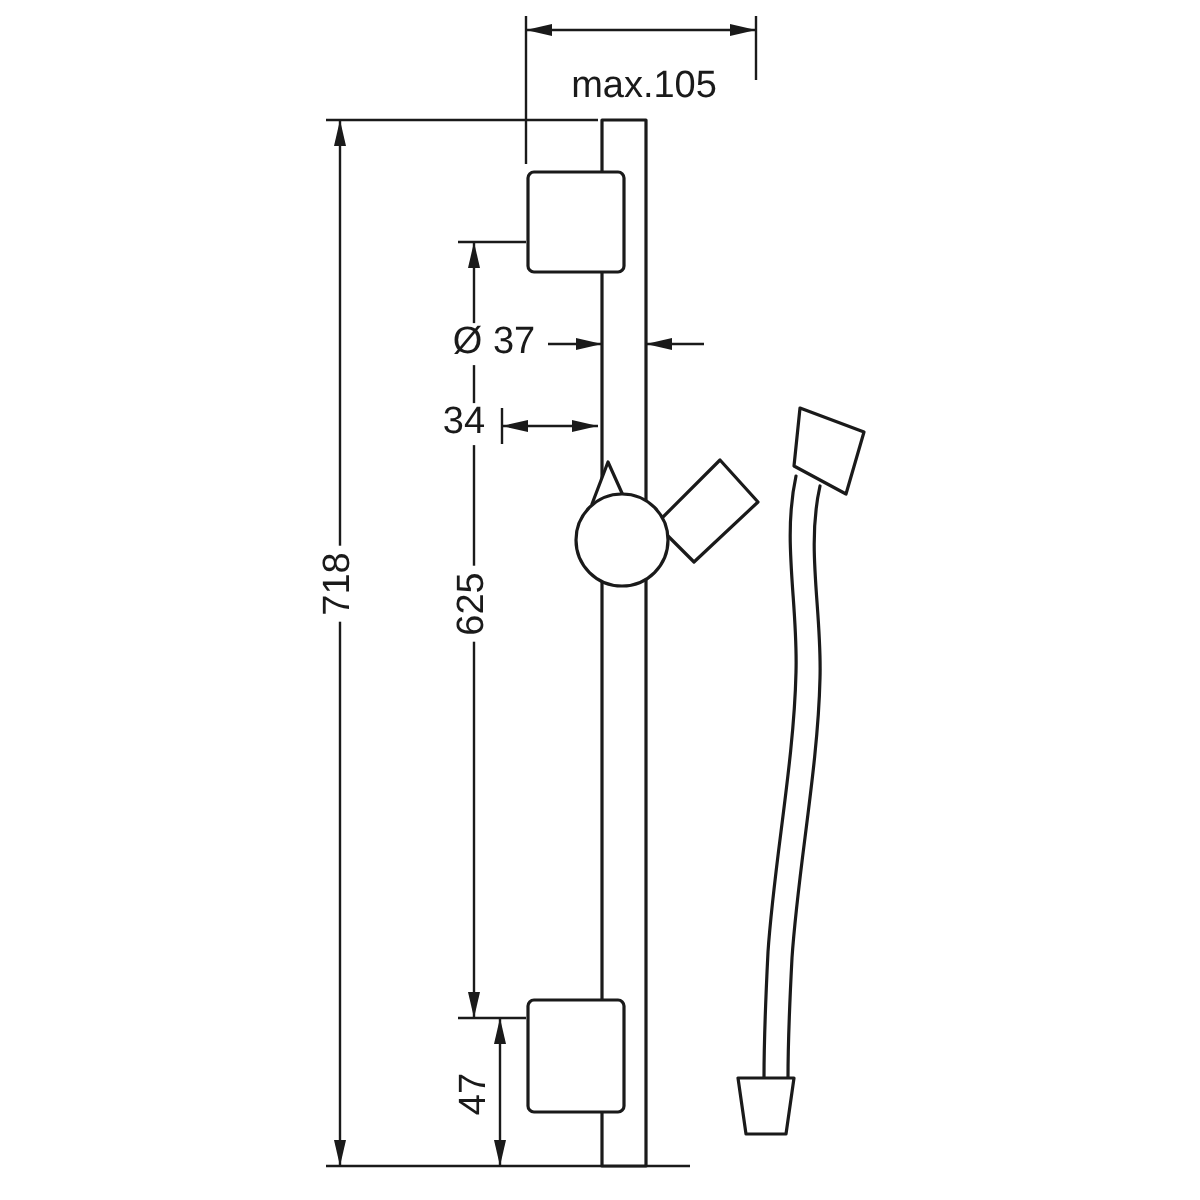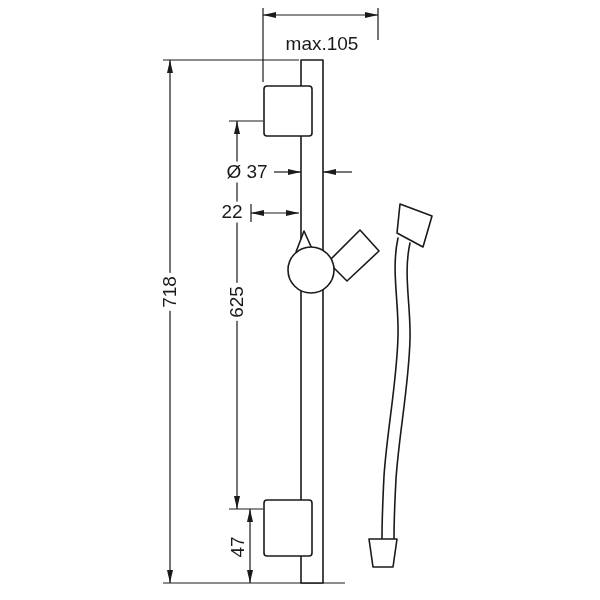--- a/index.html
+++ b/index.html
@@ -101,7 +101,7 @@
   <div class="dim-label vertical" style="left:170px;top:292px;">718</div>
   <div class="dim-label vertical" style="left:237px;top:302px;">625</div>
   <div class="dim-label" style="left:247px;top:172px;">Ø 37</div>
-  <div class="dim-label" style="left:232px;top:212px;">22</div>
+  <div class="dim-label" style="left:232px;top:212px;">34</div>
   <div class="dim-label vertical" style="left:238px;top:547px;">47</div>
 
 </div>

